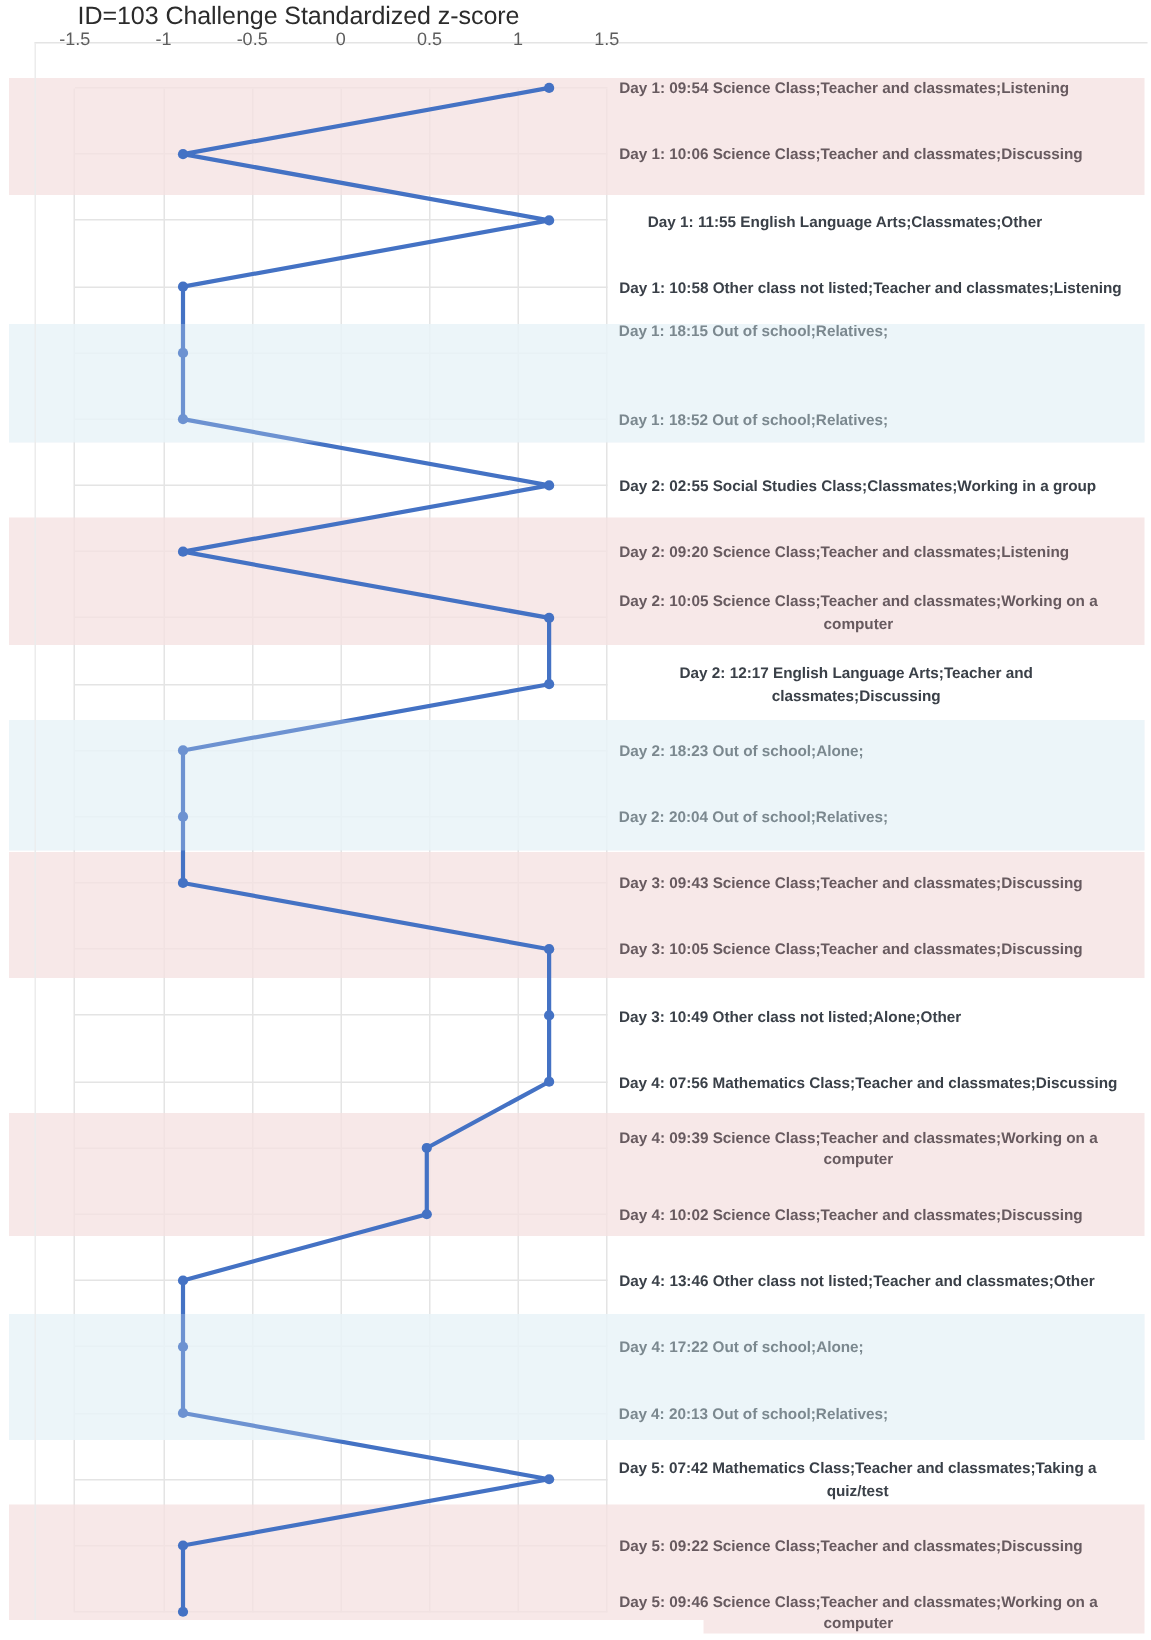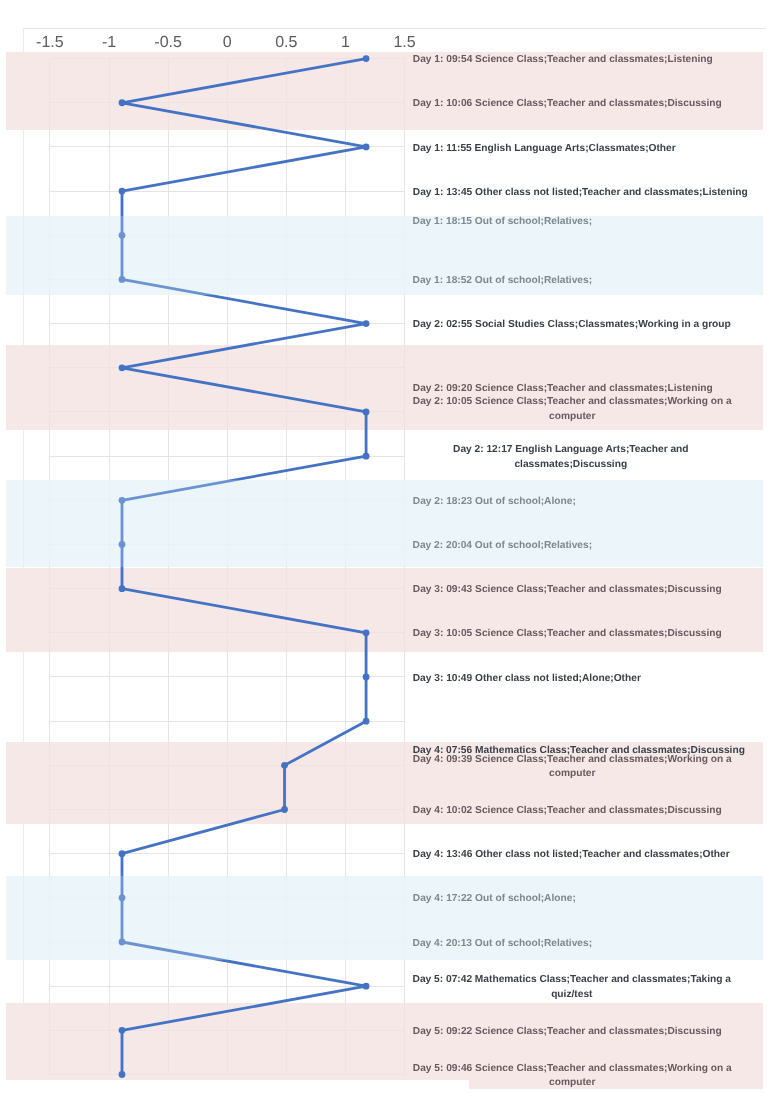--- a/index.html
+++ b/index.html
@@ -84,6 +84,7 @@
 
   <div id="chart-frame"></div>
 
+  <div id="chart-title">ID=103 Challenge Standardized z-score</div>
 
   <div id="x-axis">
       <div class="tick" style="left: 49.9px;">-1.5</div>

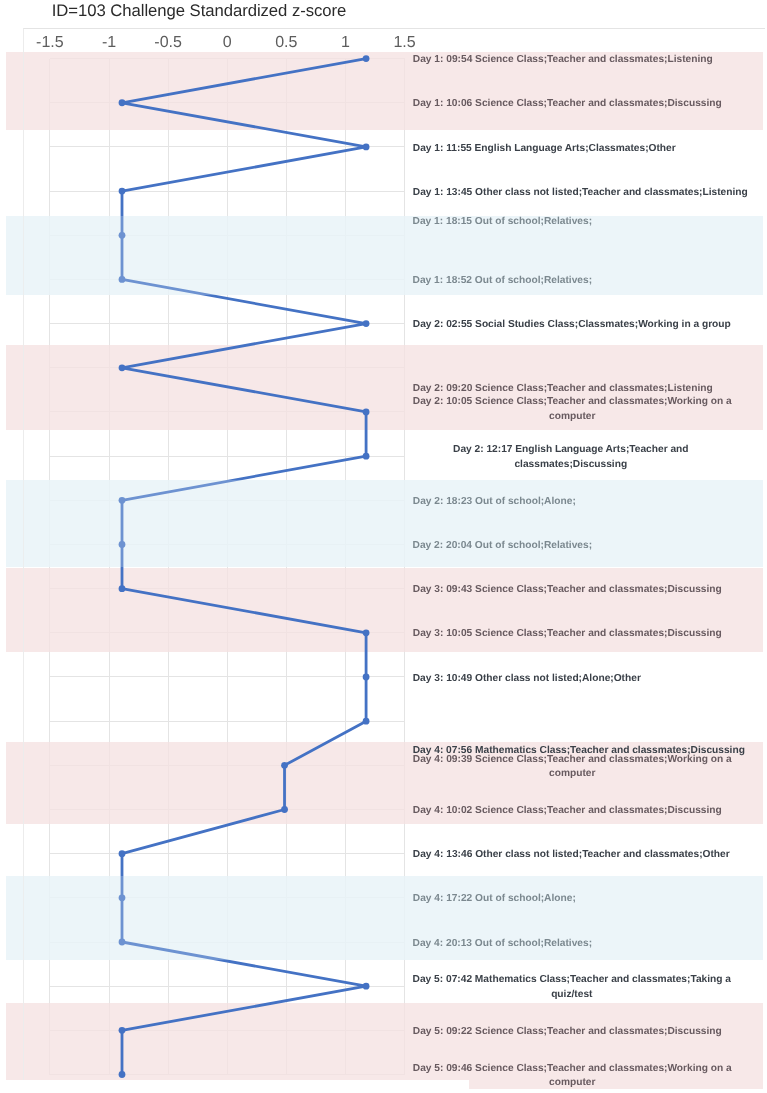--- a/index.html
+++ b/index.html
@@ -18,7 +18,7 @@
                box-sizing:border-box;}
   #chart-title{position:absolute;left:0px;top:1px;width:398px;text-align:center;
                font-size:16.7px;color:#2b2b2b;white-space:nowrap;letter-spacing:-0.05px;}
-  .tick{position:absolute;top:34px;font-size:16px;color:#5d5d5d;
+  .tick{position:absolute;top:19px;font-size:12px;color:#5d5d5d;
         text-align:center;transform:translateX(-50%);white-space:nowrap;}
   .vgrid{position:absolute;width:1px;background:#e4e4e4;top:58.6px;height:1016px;}
   .hgrid{position:absolute;height:1px;background:#e4e4e4;left:49.7px;width:355.3px;}

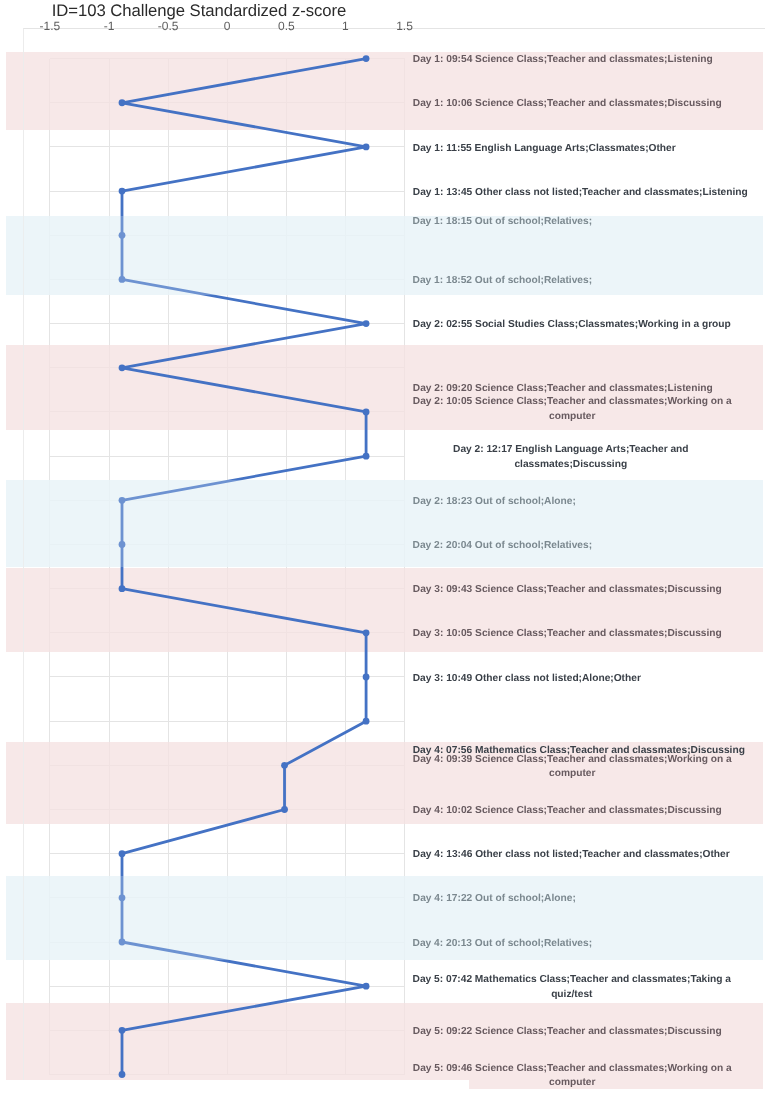--- a/index.html
+++ b/index.html
@@ -134,7 +134,7 @@
   <div id="data-labels">
       <div class="lbl g-pink" style="width: 301px; top: 53.2031px;">Day 1: 09:54 Science Class;Teacher and classmates;Listening</div>
       <div class="lbl g-pink" style="width: 310px; top: 97.3731px;">Day 1: 10:06 Science Class;Teacher and classmates;Discussing</div>
-      <div class="lbl g-none" style="width: 264px; top: 141.543px;">Day 1: 11:55 English Language Arts;Classmates;Other</div>
+      <div class="lbl g-none" style="width: 264px; top: 141.543px; margin-left: 19px;">Day 1: 11:55 English Language Arts;Classmates;Other</div>
       <div class="lbl g-none" style="width: 336px; top: 185.713px;">Day 1: 13:45 Other class not listed;Teacher and classmates;Listening</div>
       <div class="lbl g-blue" style="width: 180px; top: 215px;">Day 1: 18:15 Out of school;Relatives;</div>
       <div class="lbl g-blue" style="width: 180px; top: 274.053px;">Day 1: 18:52 Out of school;Relatives;</div>

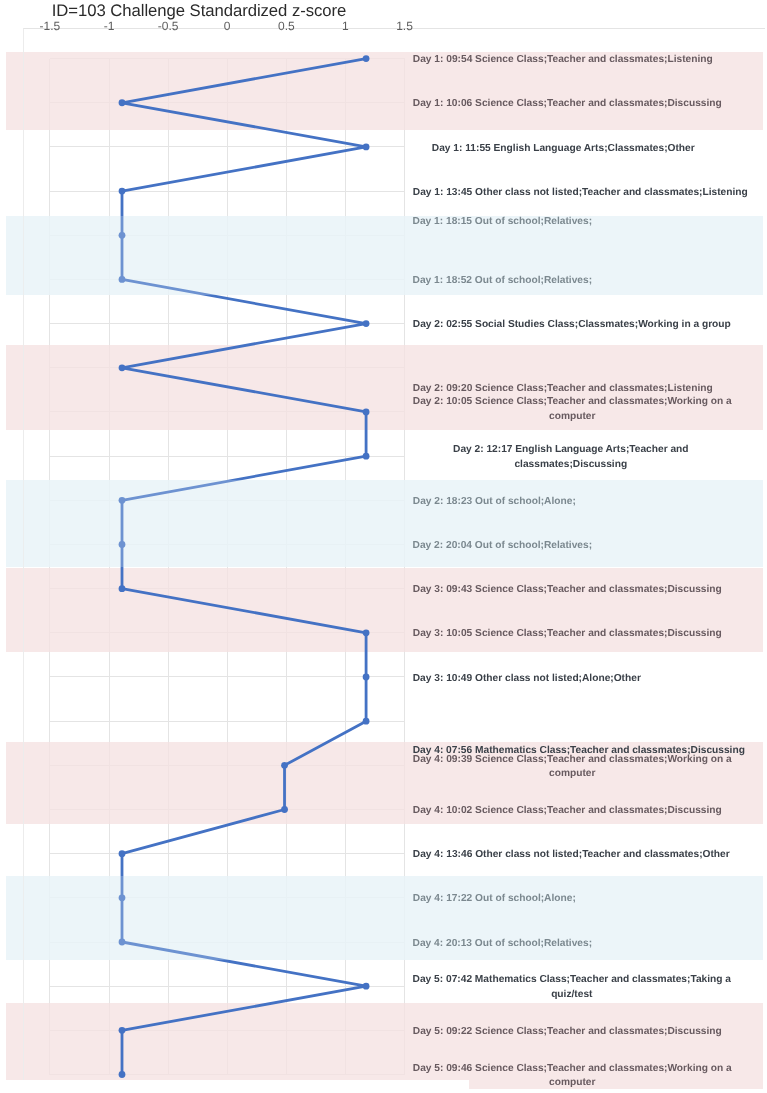--- a/index.html
+++ b/index.html
@@ -135,7 +135,7 @@
       <div class="lbl g-pink" style="width: 301px; top: 53.2031px;">Day 1: 09:54 Science Class;Teacher and classmates;Listening</div>
       <div class="lbl g-pink" style="width: 310px; top: 97.3731px;">Day 1: 10:06 Science Class;Teacher and classmates;Discussing</div>
       <div class="lbl g-none" style="width: 264px; top: 141.543px; margin-left: 19px;">Day 1: 11:55 English Language Arts;Classmates;Other</div>
-      <div class="lbl g-none" style="width: 336px; top: 185.713px;">Day 1: 13:45 Other class not listed;Teacher and classmates;Listening</div>
+      <div class="lbl g-none" style="width: 336px; top: 185.713px;">Day 1: 10:58 Other class not listed;Teacher and classmates;Listening</div>
       <div class="lbl g-blue" style="width: 180px; top: 215px;">Day 1: 18:15 Out of school;Relatives;</div>
       <div class="lbl g-blue" style="width: 180px; top: 274.053px;">Day 1: 18:52 Out of school;Relatives;</div>
       <div class="lbl g-none" style="width: 319px; top: 318.223px;">Day 2: 02:55 Social Studies Class;Classmates;Working in a group</div>

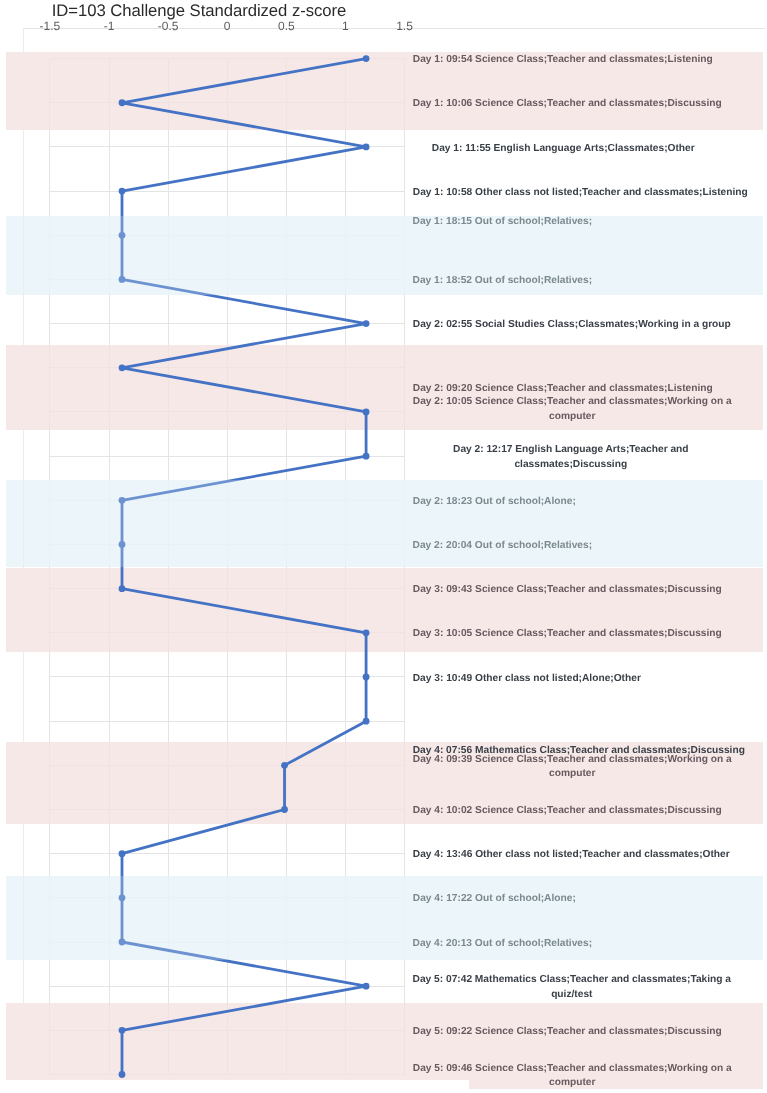--- a/index.html
+++ b/index.html
@@ -139,7 +139,7 @@
       <div class="lbl g-blue" style="width: 180px; top: 215px;">Day 1: 18:15 Out of school;Relatives;</div>
       <div class="lbl g-blue" style="width: 180px; top: 274.053px;">Day 1: 18:52 Out of school;Relatives;</div>
       <div class="lbl g-none" style="width: 319px; top: 318.223px;">Day 2: 02:55 Social Studies Class;Classmates;Working in a group</div>
-      <div class="lbl g-pink" style="width: 301px; top: 382px;">Day 2: 09:20 Science Class;Teacher and classmates;Listening</div>
+      <div class="lbl g-pink" style="width: 301px; top: 362px;">Day 2: 09:20 Science Class;Teacher and classmates;Listening</div>
       <div class="lbl g-pink" style="width: 320px; top: 395px;">Day 2: 10:05 Science Class;Teacher and classmates;Working on a computer</div>
       <div class="lbl g-none" style="width: 237px; top: 443.436px; margin-left: 40px;">Day 2: 12:17 English Language Arts;Teacher and classmates;Discussing</div>
       <div class="lbl g-blue" style="width: 164px; top: 494.903px;">Day 2: 18:23 Out of school;Alone;</div>

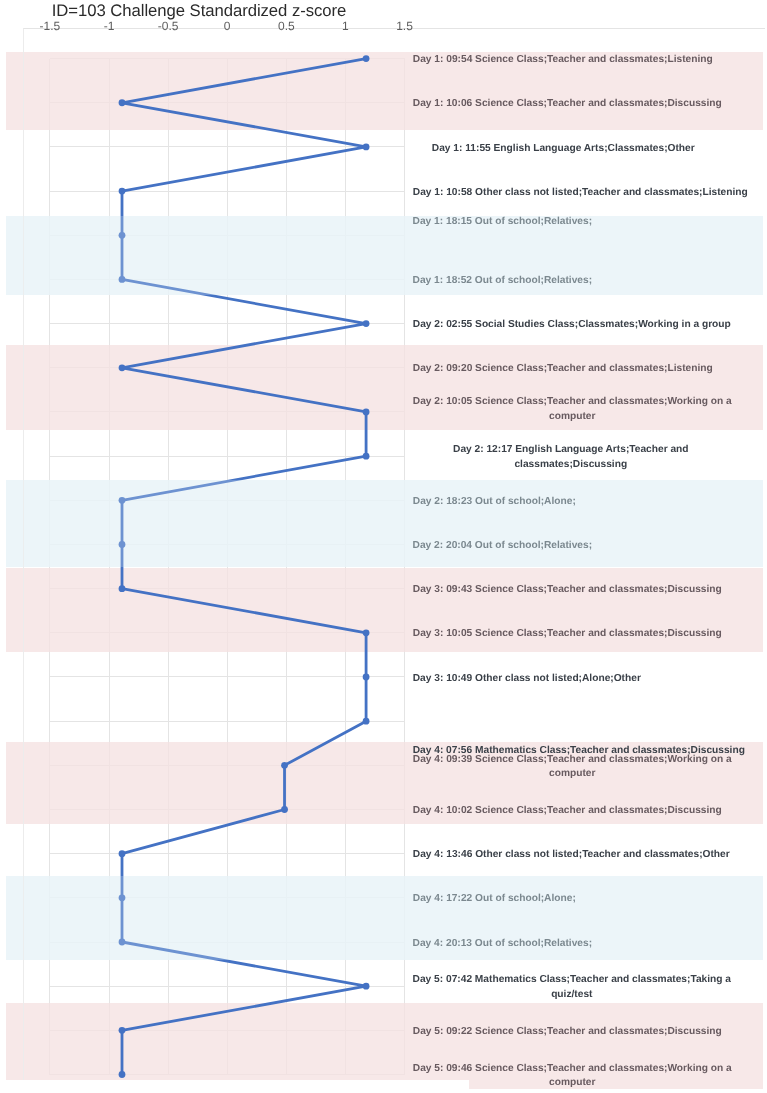--- a/index.html
+++ b/index.html
@@ -147,7 +147,7 @@
       <div class="lbl g-pink" style="width: 310px; top: 583.243px;">Day 3: 09:43 Science Class;Teacher and classmates;Discussing</div>
       <div class="lbl g-pink" style="width: 310px; top: 627.413px;">Day 3: 10:05 Science Class;Teacher and classmates;Discussing</div>
       <div class="lbl g-none" style="width: 229px; top: 671.583px;">Day 3: 10:49 Other class not listed;Alone;Other</div>
-      <div class="lbl g-none" style="width: 333px; top: 715.753px; margin-top: 28px;">Day 4: 07:56 Mathematics Class;Teacher and classmates;Discussing</div>
+      <div class="lbl g-none" style="width: 333px; top: 715.753px;">Day 4: 07:56 Mathematics Class;Teacher and classmates;Discussing</div>
       <div class="lbl g-pink" style="width: 320px; top: 752.626px;">Day 4: 09:39 Science Class;Teacher and classmates;Working on a computer</div>
       <div class="lbl g-pink" style="width: 310px; top: 804.093px;">Day 4: 10:02 Science Class;Teacher and classmates;Discussing</div>
       <div class="lbl g-none" style="width: 318px; top: 848.263px;">Day 4: 13:46 Other class not listed;Teacher and classmates;Other</div>

